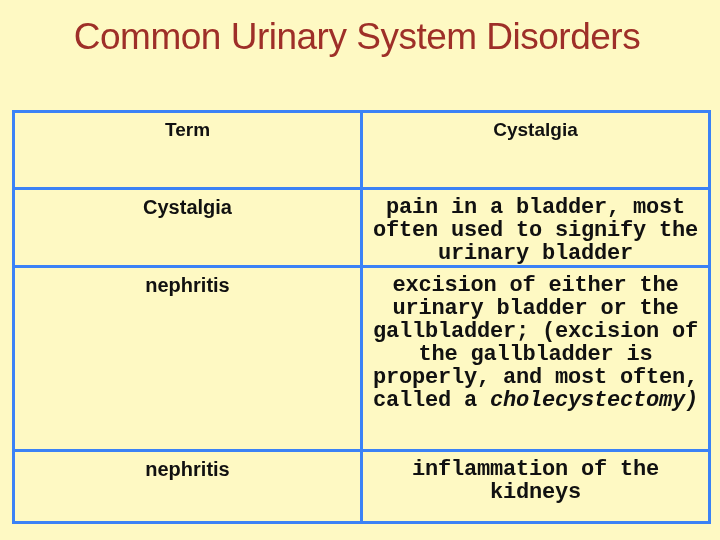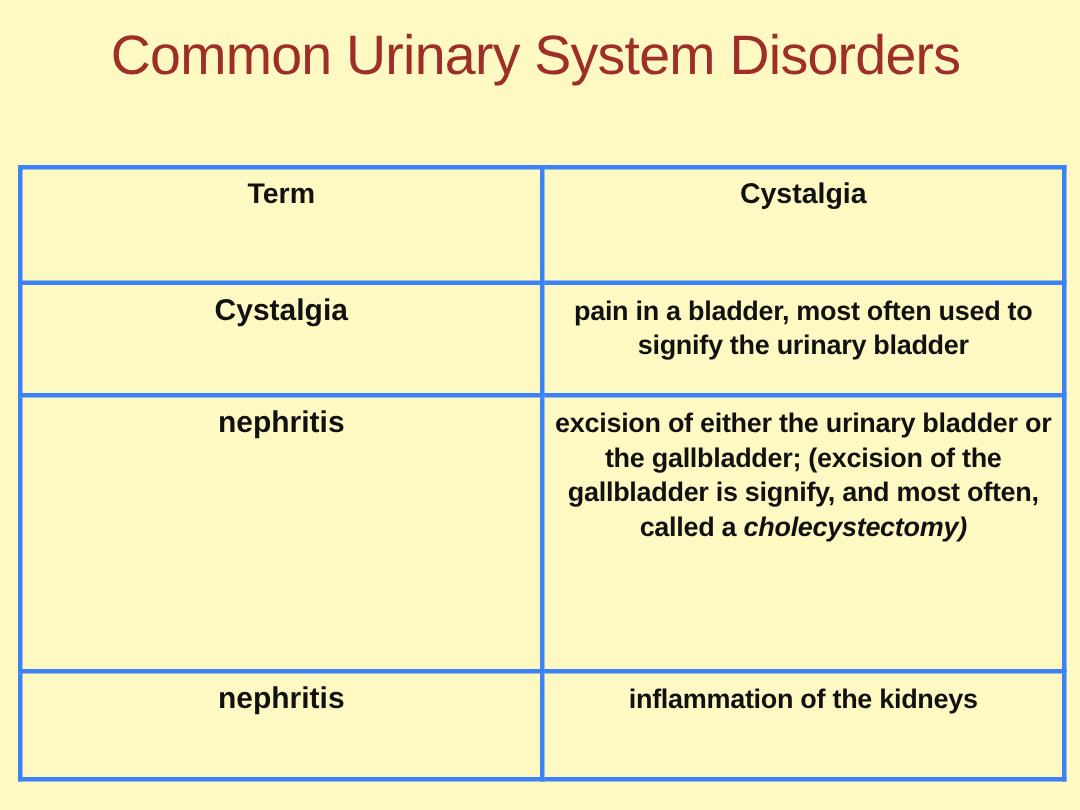--- a/index.html
+++ b/index.html
@@ -53,9 +53,10 @@
     line-height: 23px;
   }
   .def-cell {
-    font-size: 18px;
+    font-size: 22px;
     line-height: 23px;
     letter-spacing: -0.2px;
+    font-family: Liberation Mono, monospace;
   }
   .def-cell em {
     font-style: italic;

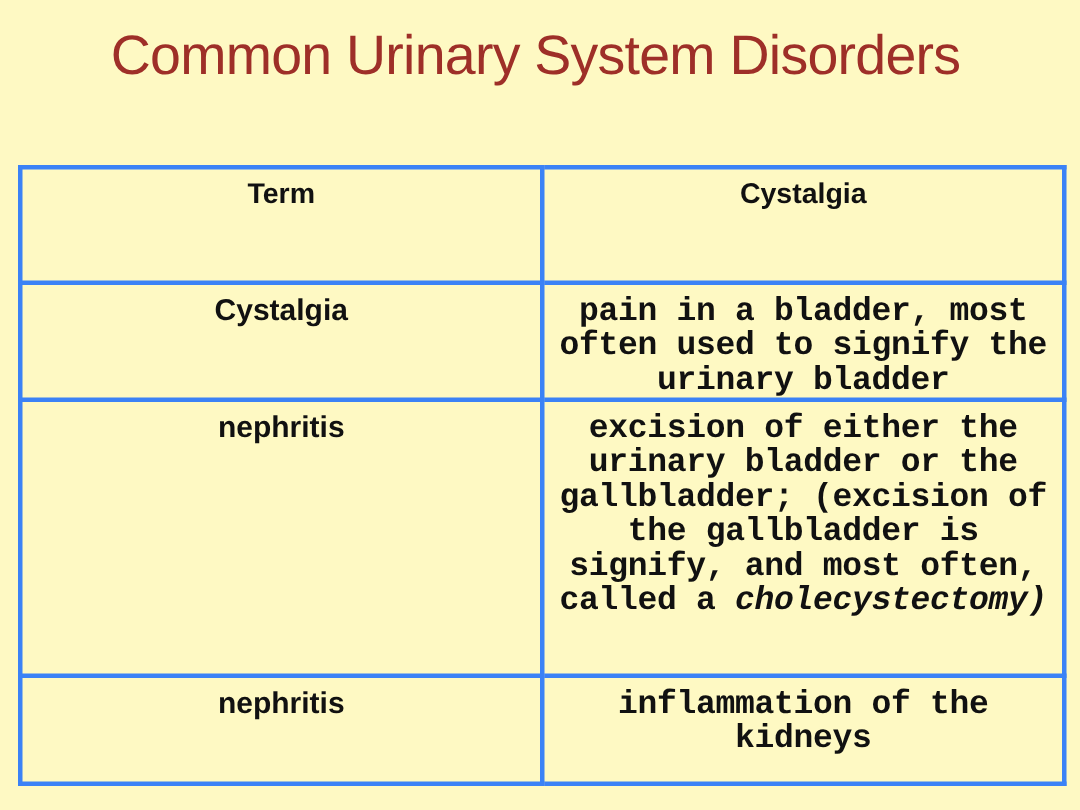--- a/index.html
+++ b/index.html
@@ -91,7 +91,7 @@
       </tr>
       <tr class="row-2">
         <td class="term-cell">nephritis</td>
-        <td class="def-cell"><span>excision of either the urinary bladder or the gallbladder; (excision of the gallbladder is signify, and most often, called a </span><em>cholecystectomy)</em></td>
+        <td class="def-cell"><span>excision of either the urinary bladder or the gallbladder; (excision of the gallbladder is properly, and most often, called a </span><em>cholecystectomy)</em></td>
       </tr>
       <tr class="row-3">
         <td class="term-cell">nephritis</td>

